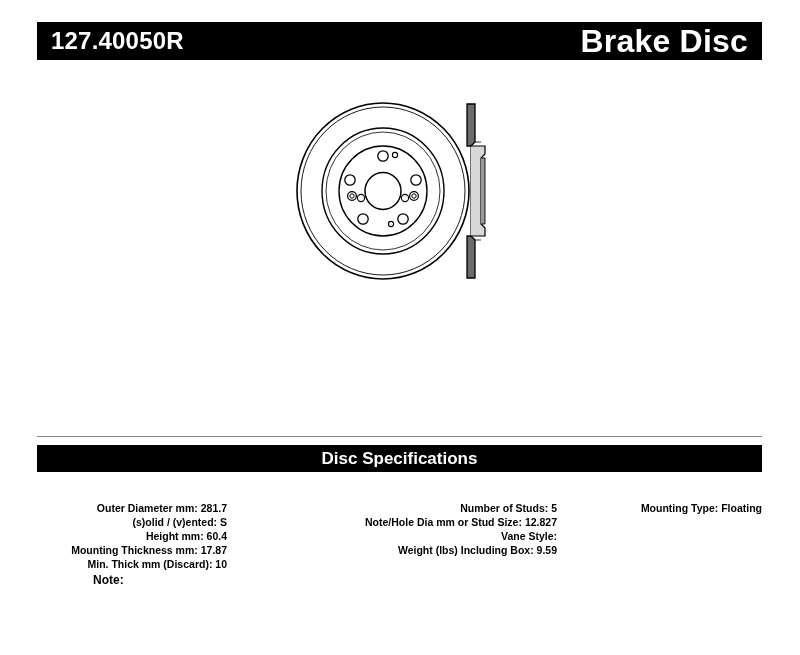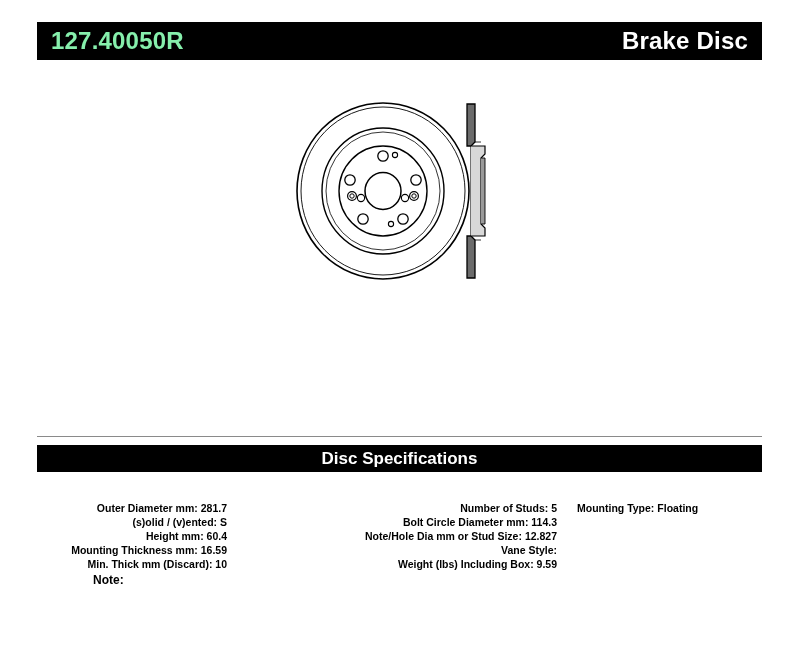--- a/index.html
+++ b/index.html
@@ -31,7 +31,7 @@
     padding: 0 14px;
   }
   .title-bar .part-number {
-    color: #86efac;
+    color: #ffffff;
     font-size: 24px;
     font-weight: bold;
     letter-spacing: 0.2px;

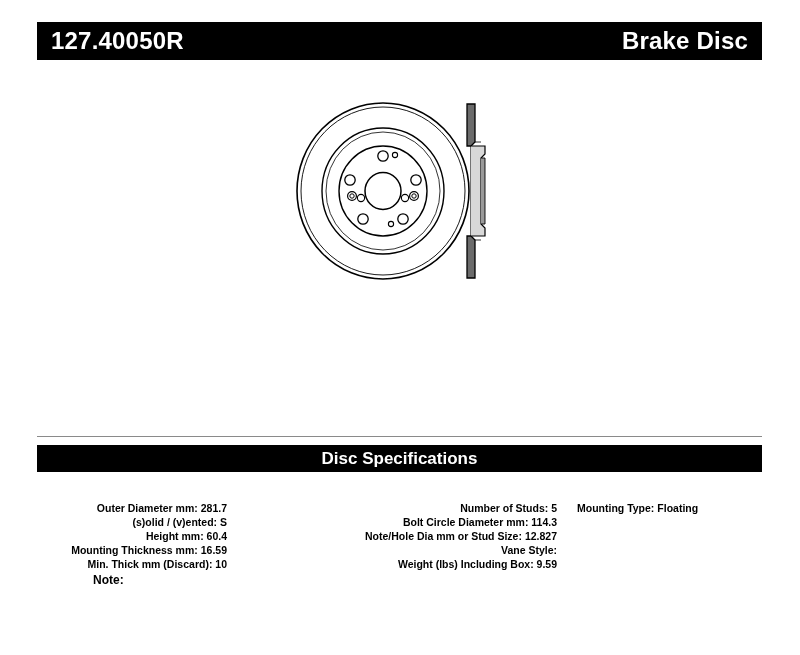--- a/index.html
+++ b/index.html
@@ -39,7 +39,7 @@
   }
   .title-bar .product-type {
     color: #ffffff;
-    font-size: 24px;
+    font-size: 32px;
     font-weight: bold;
     letter-spacing: 0.2px;
     line-height: 1;

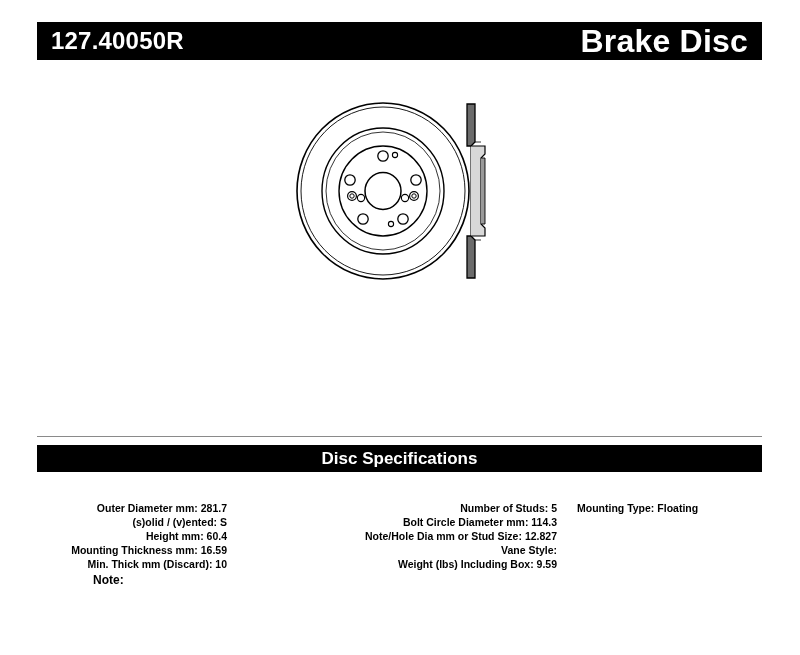--- a/index.html
+++ b/index.html
@@ -115,7 +115,7 @@
     text-align: right;
   }
   .spec-col-right .spec-row {
-    text-align: left;
+    text-align: right;
   }
   .spec-row .spec-value {
     font-weight: bold;

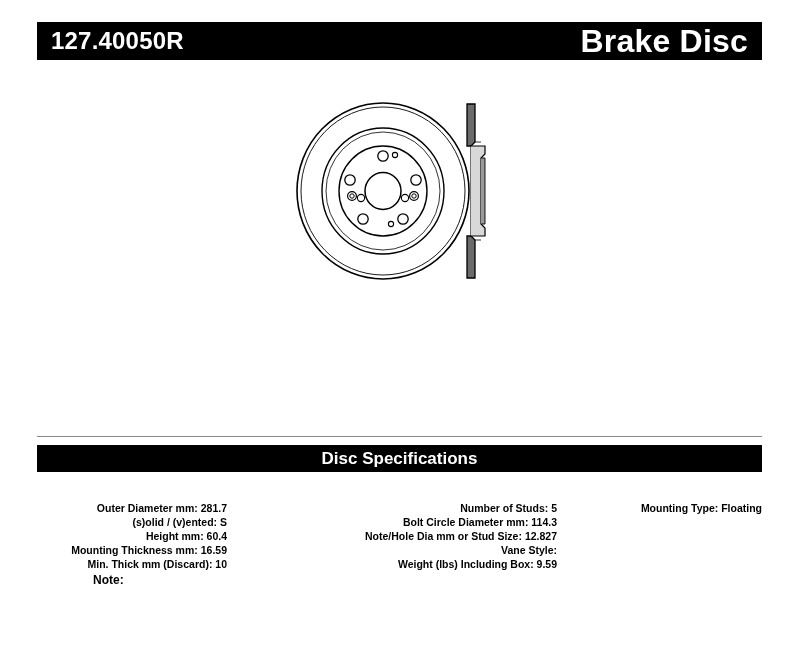--- a/index.html
+++ b/index.html
@@ -226,10 +226,6 @@
       <span class="spec-value">5</span>
     </div>
     <div class="spec-row">
-      <span>Bolt Circle Diameter mm: </span>
-      <span class="spec-value">114.3</span>
-    </div>
-    <div class="spec-row">
       <span>Note/Hole Dia mm or Stud Size: </span>
       <span class="spec-value">12.827</span>
     </div>

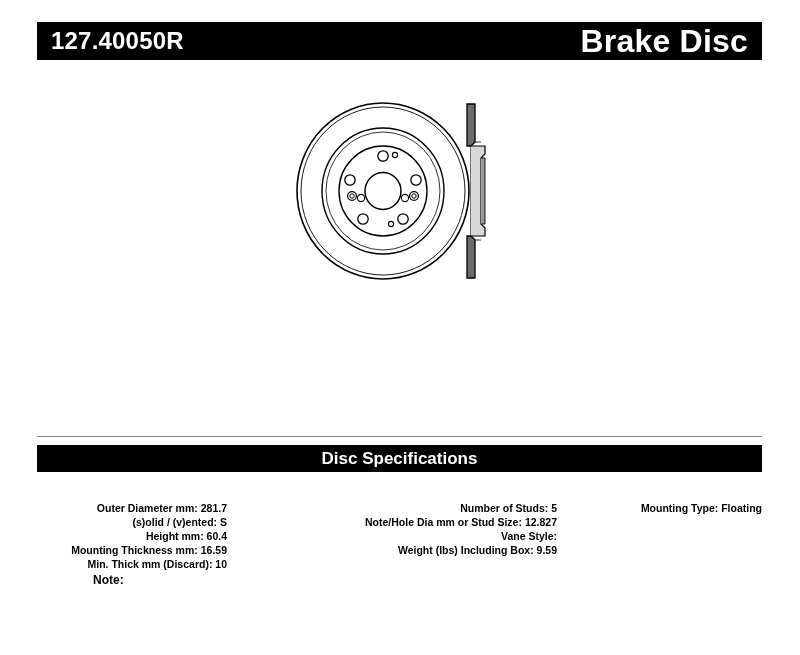--- a/index.html
+++ b/index.html
@@ -212,7 +212,7 @@
     </div>
     <div class="spec-row">
       <span>Mounting Thickness mm: </span>
-      <span class="spec-value">16.59</span>
+      <span class="spec-value">17.87</span>
     </div>
     <div class="spec-row">
       <span>Min. Thick mm (Discard): </span>

